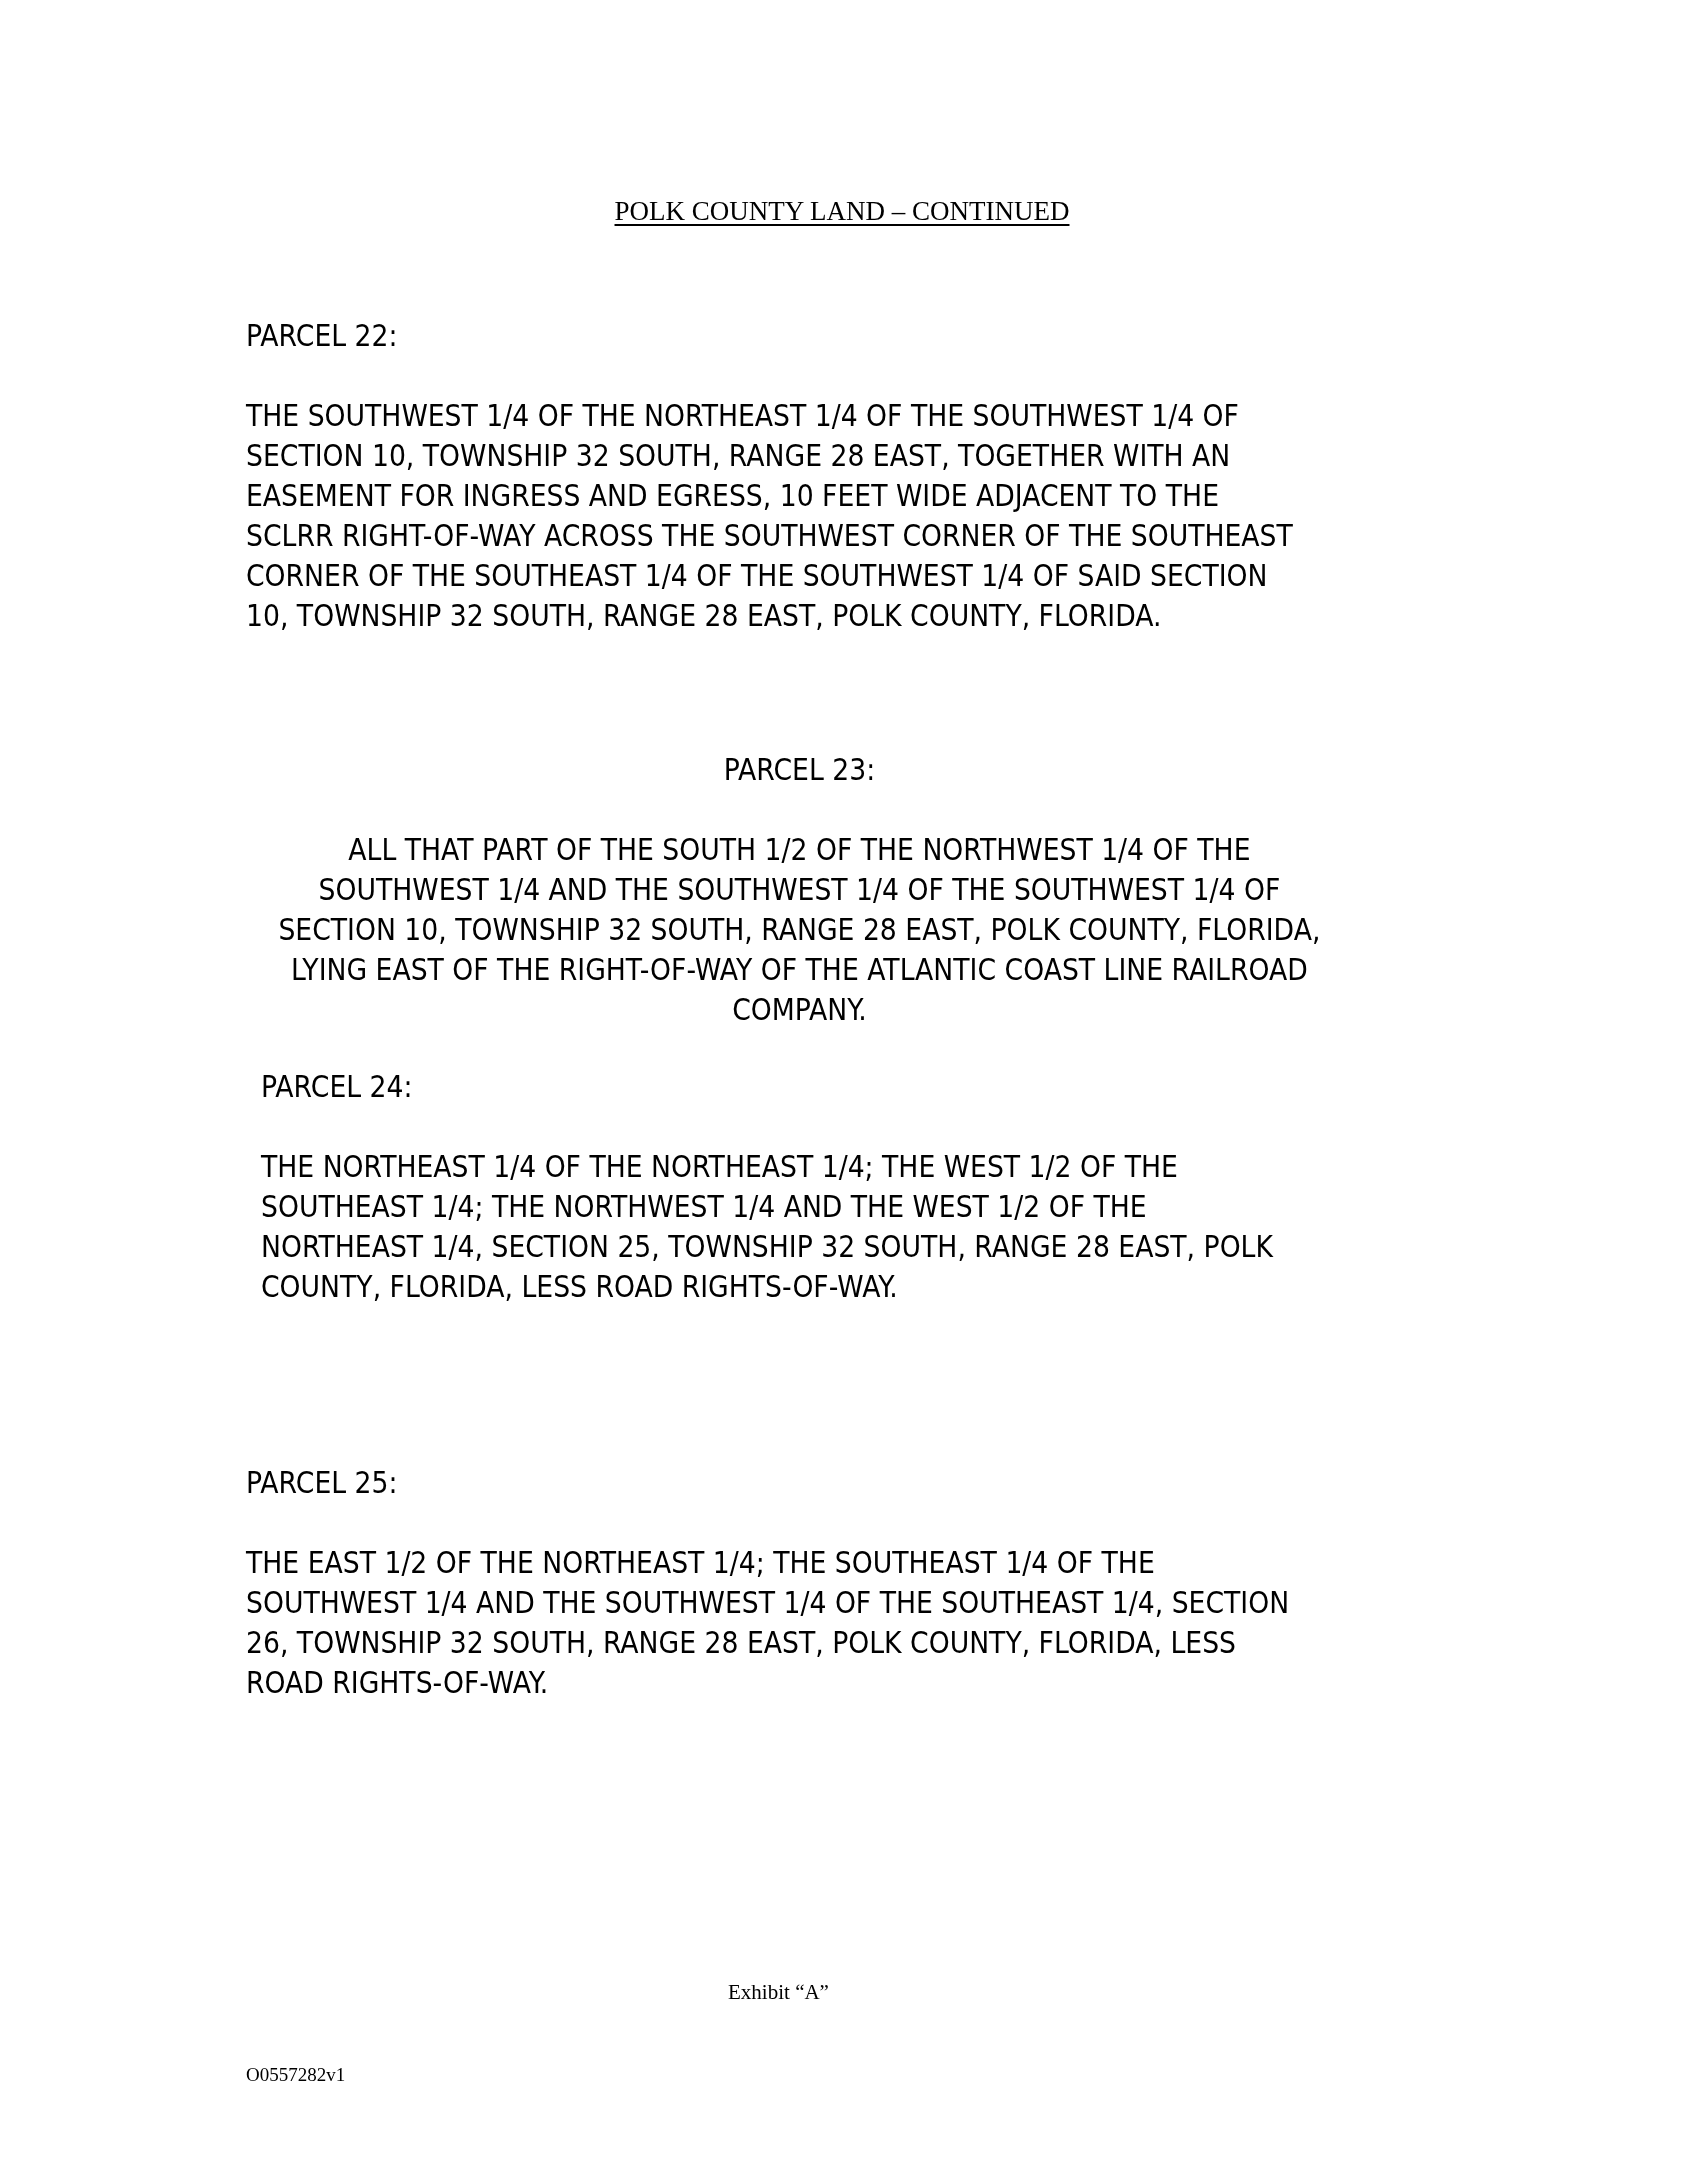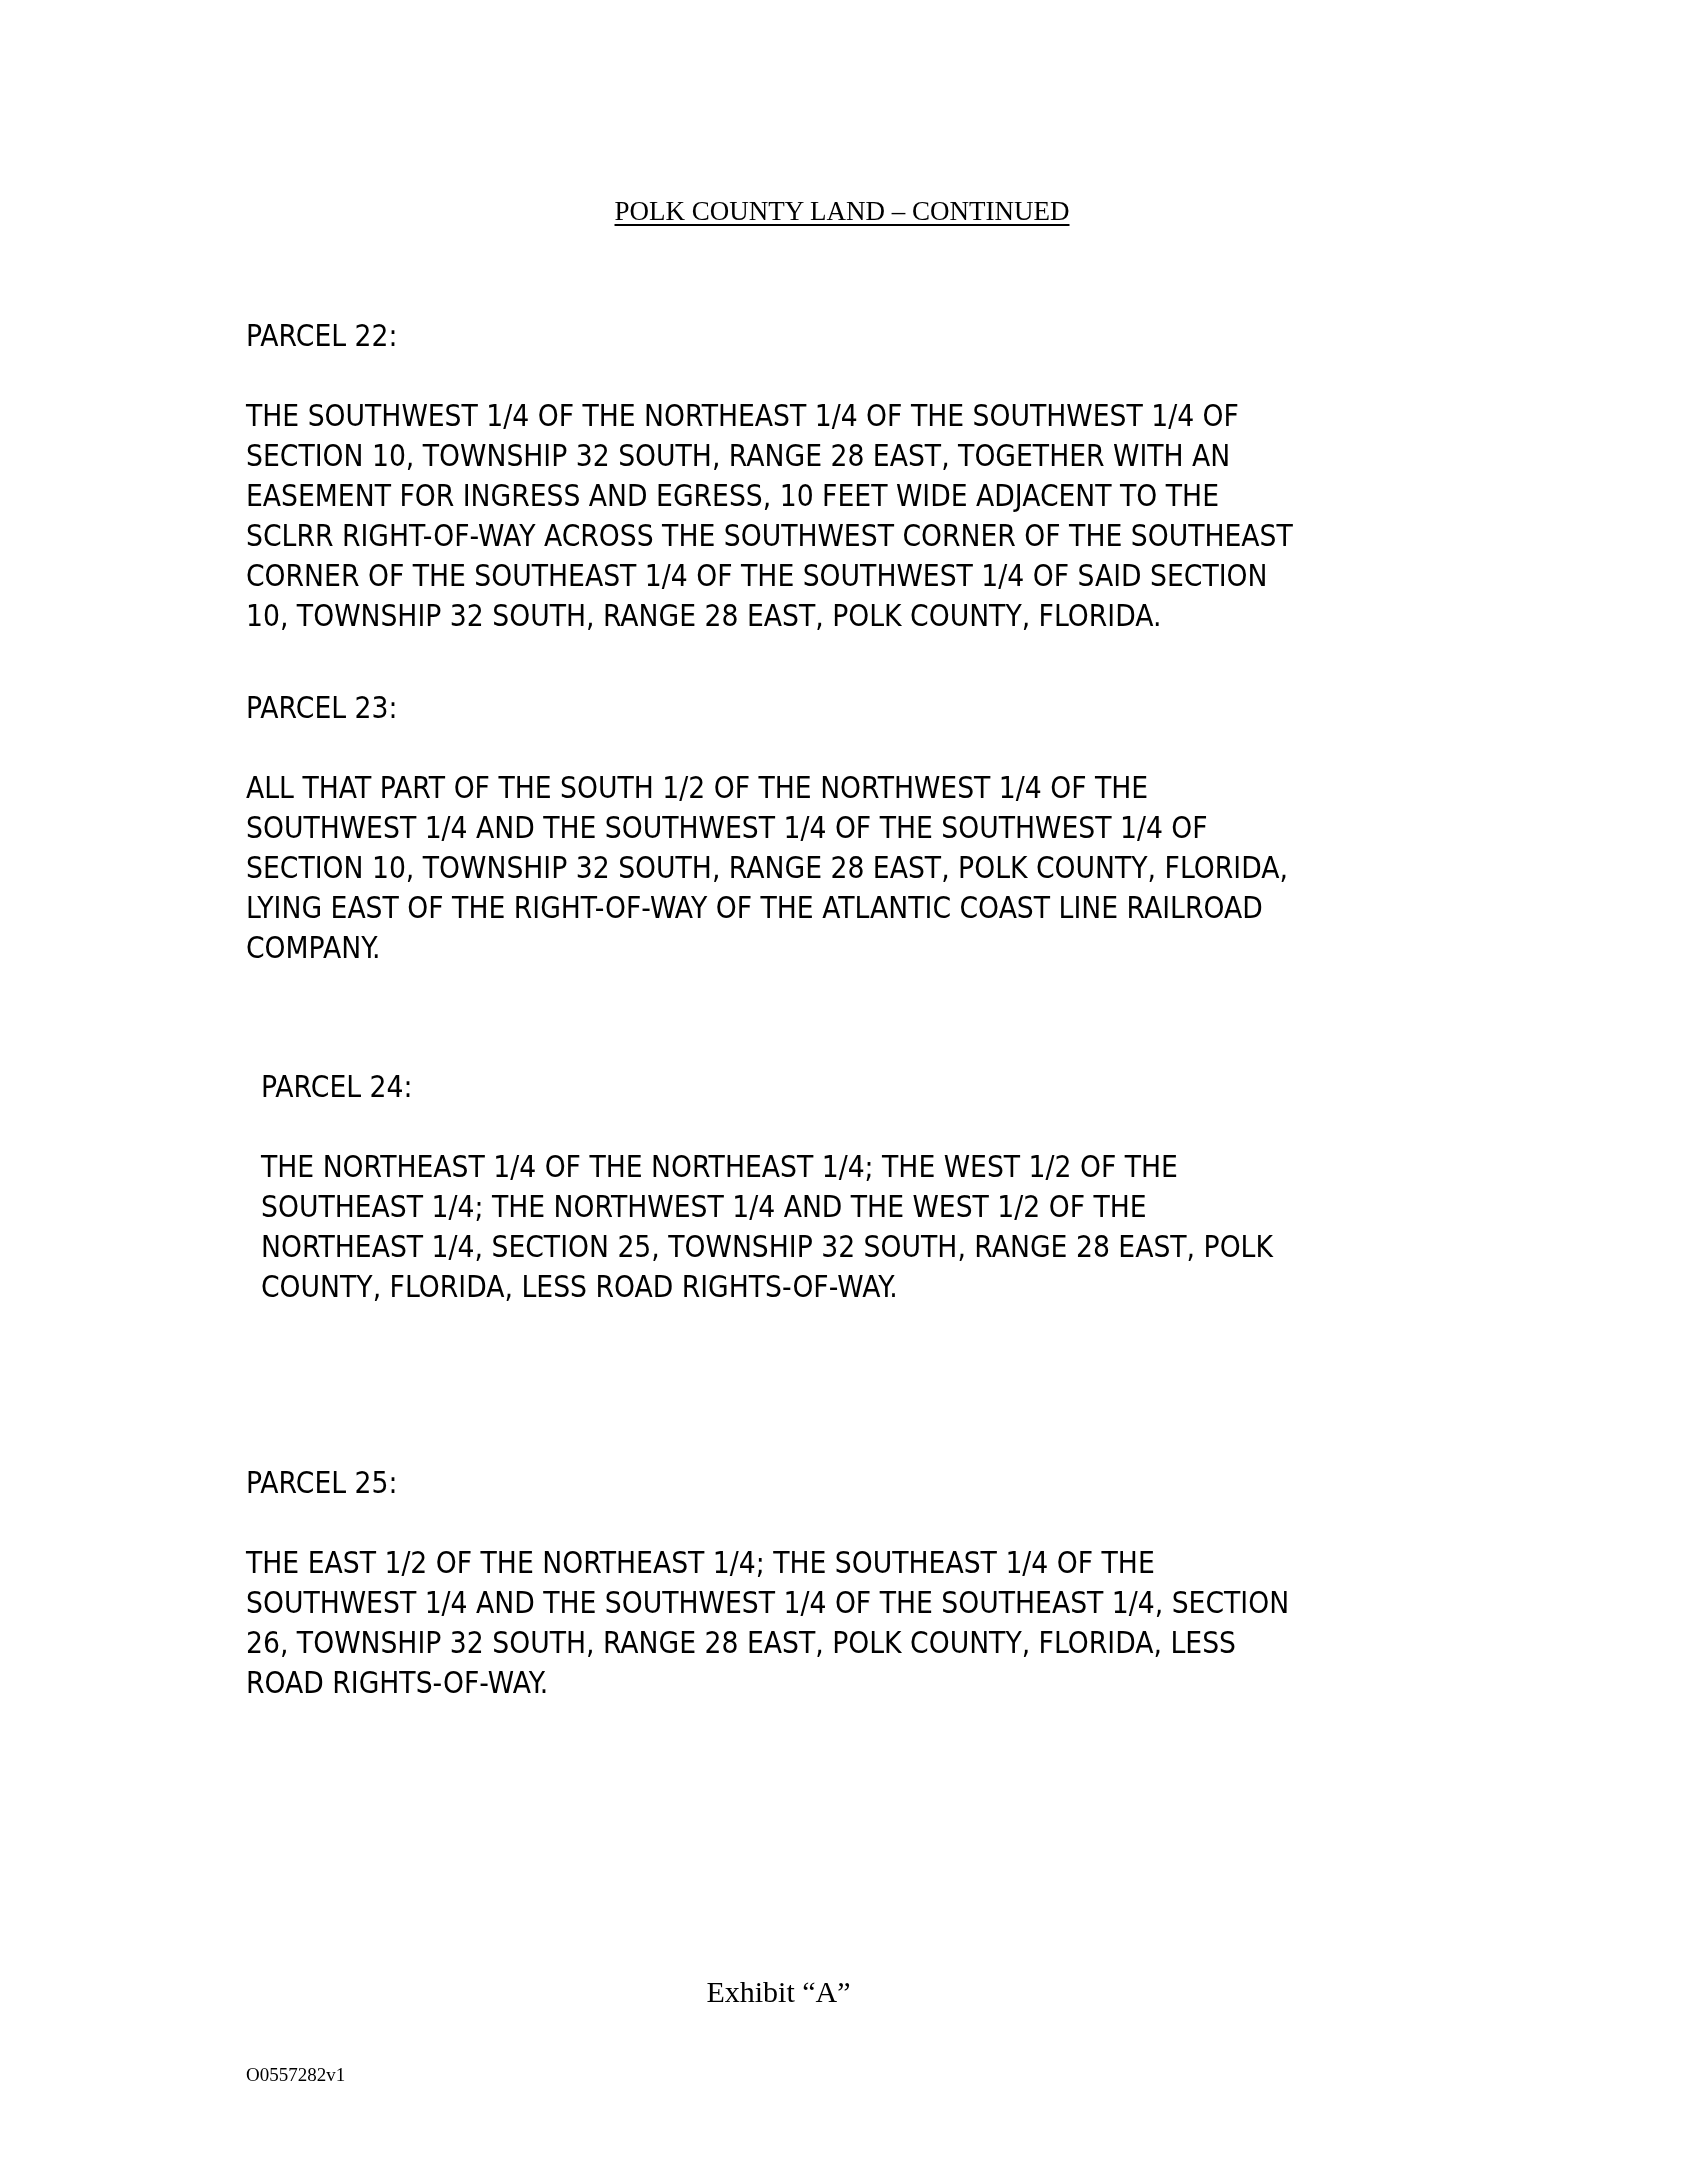--- a/index.html
+++ b/index.html
@@ -47,7 +47,7 @@
     </div>
   </div>
 
-  <div class="parcel" style="top:687px;">
+  <div class="parcel" style="top:749px;text-align:center;">
     <div class="parcel-heading">PARCEL 23:</div>
     <div class="parcel-body">
       <span class="line">ALL THAT PART OF THE SOUTH 1/2 OF THE NORTHWEST 1/4 OF THE</span>

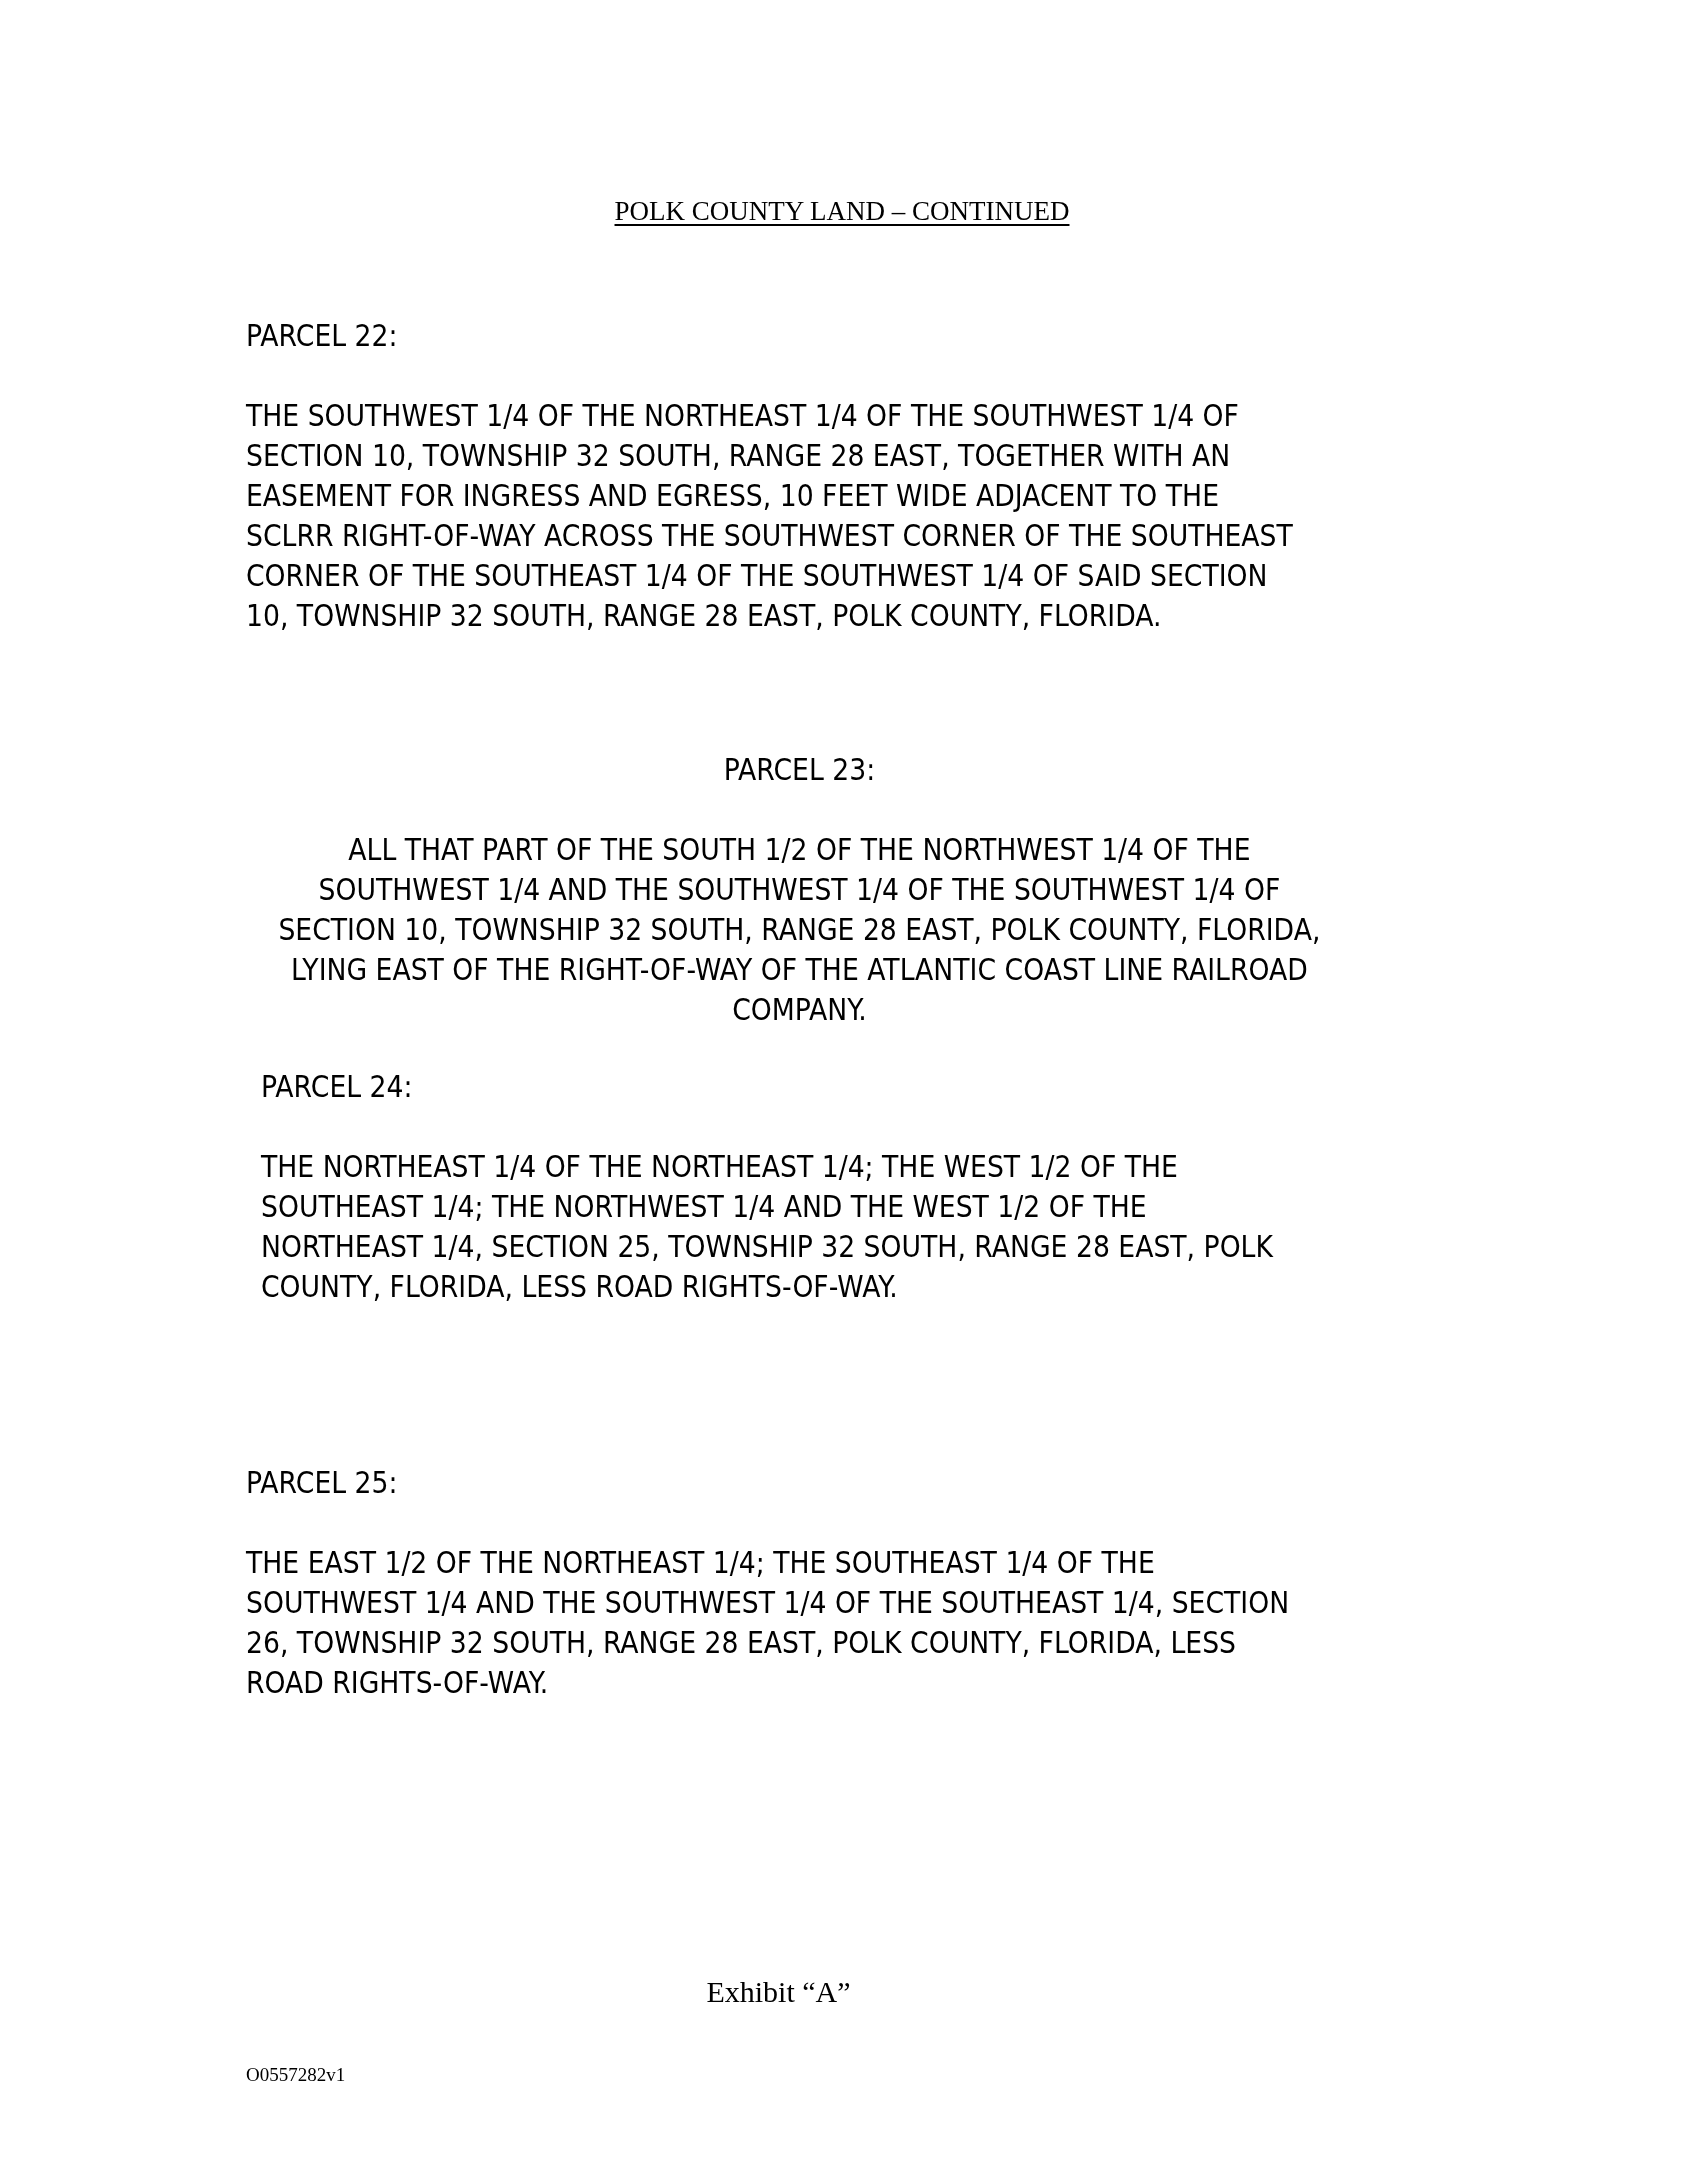--- a/index.html
+++ b/index.html
@@ -22,7 +22,7 @@
     .line { display: block; }
     .footer {
       position: absolute; left: 0; width: 1557px; top: 1973px; text-align: center;
-      font-family: "Liberation Serif", serif; font-size: 30px; line-height: 38px;
+      font-family: "Liberation Serif", serif; font-size: 21px; line-height: 38px;
     }
     .docid {
       position: absolute; left: 246px; top: 2064px;

